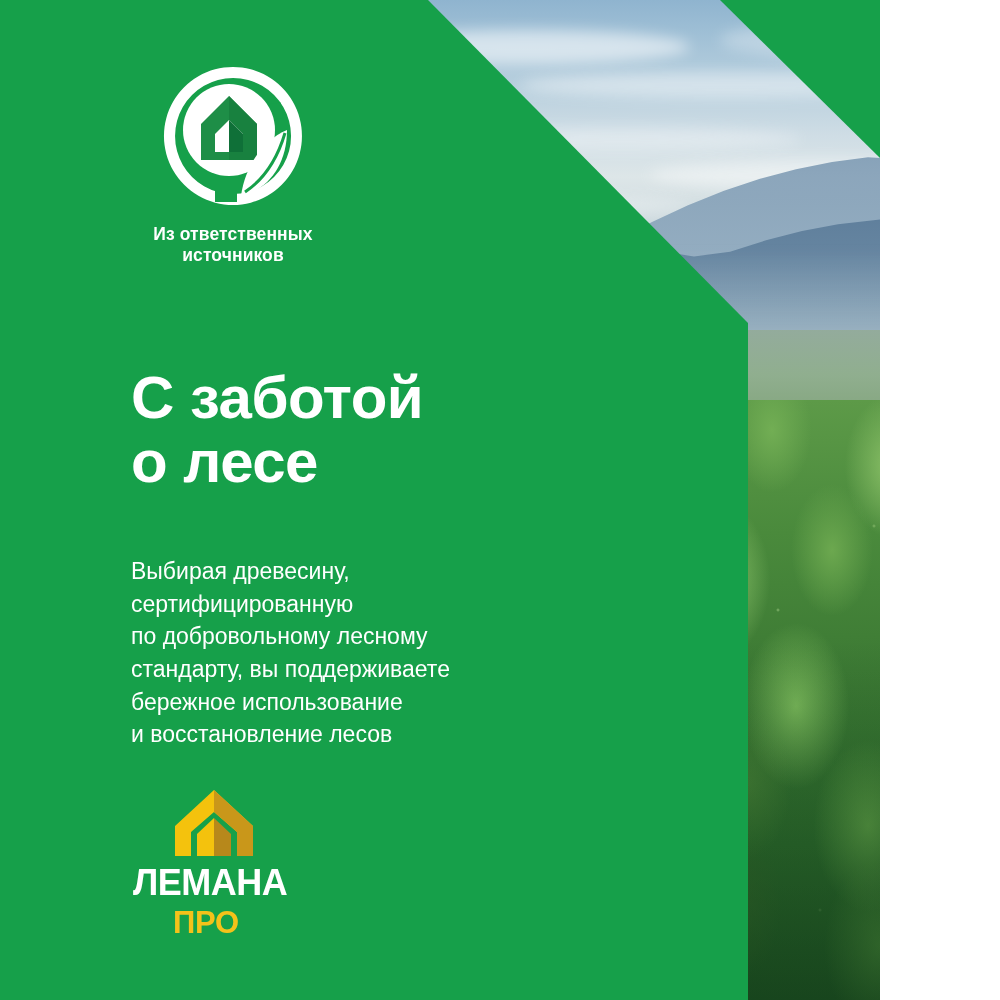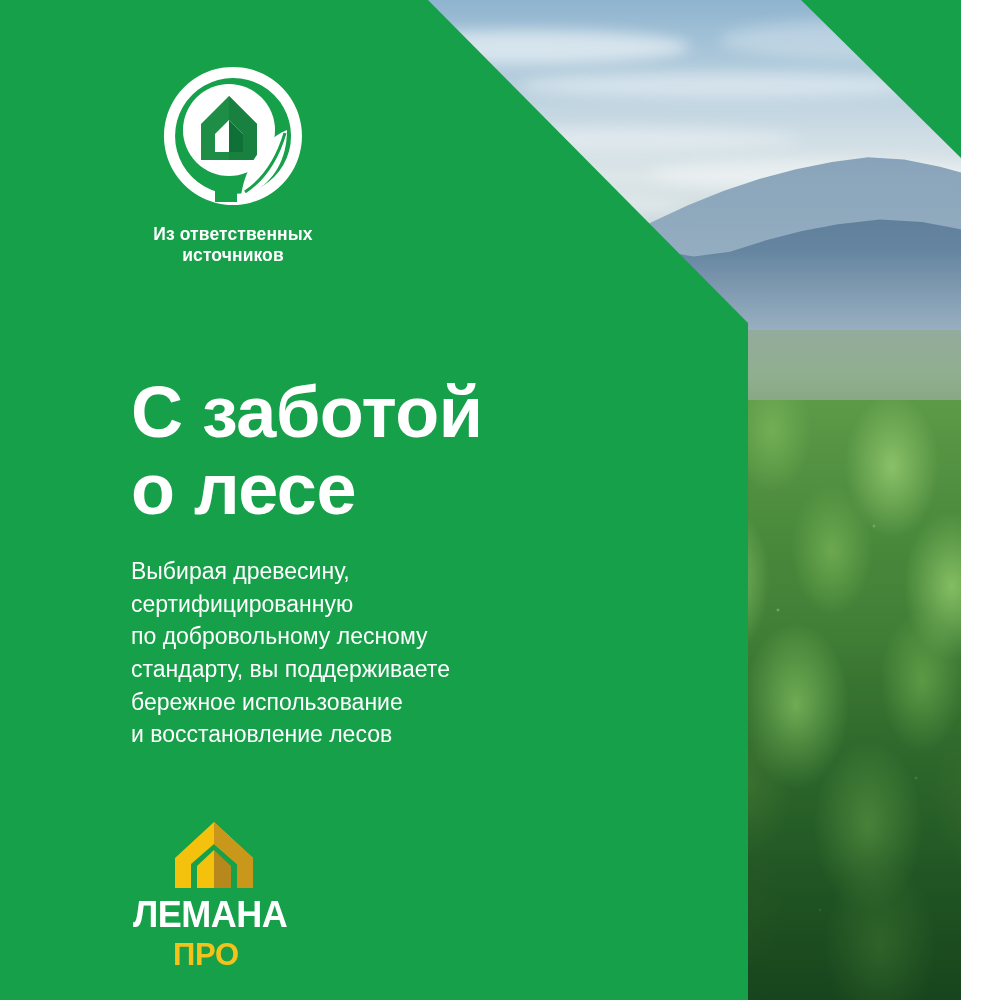--- a/index.html
+++ b/index.html
@@ -13,7 +13,7 @@
 
   #poster {
     position: relative;
-    width: 961px;
+    width: 880px;
     height: 1000px;
     overflow: hidden;
     background: #be185d;

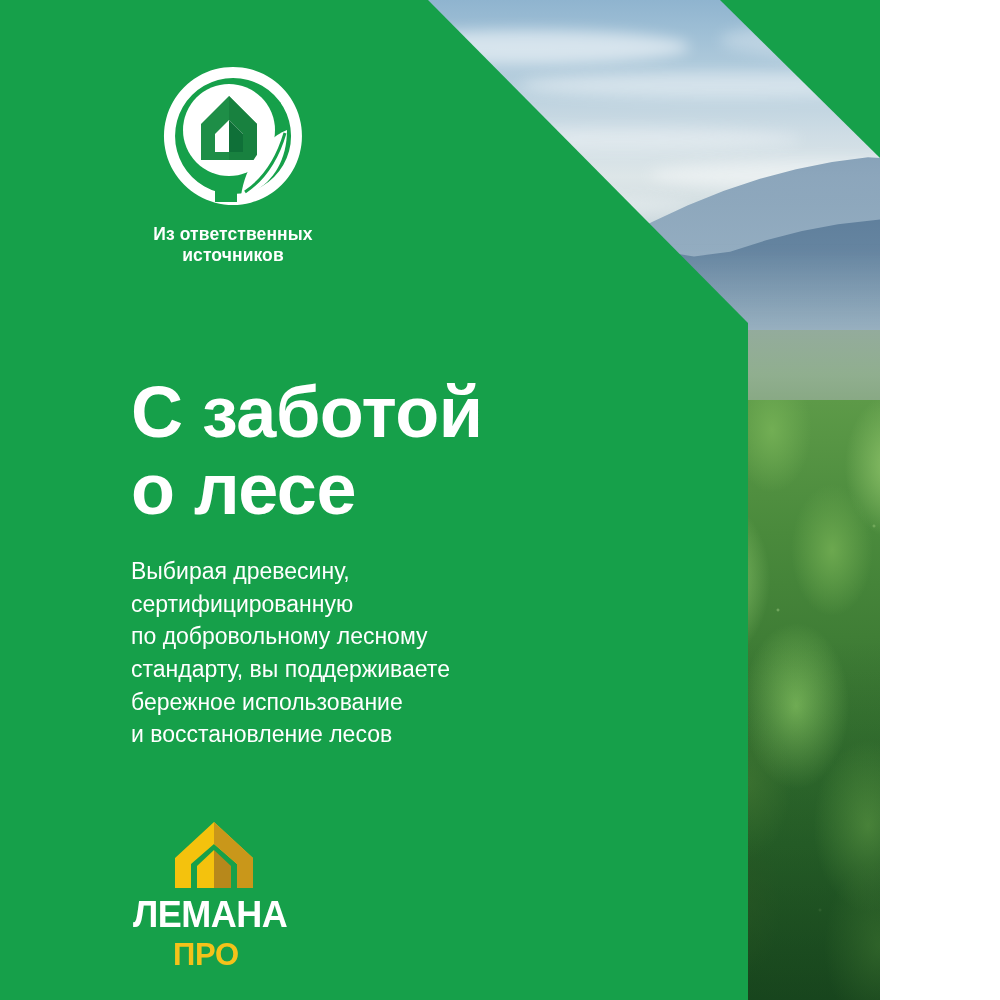--- a/index.html
+++ b/index.html
@@ -211,7 +211,7 @@
     left: 131px;
     top: 326px;
     color: #ffffff;
-    font-size: 72px;
+    font-size: 60px;
     font-weight: bold;
     line-height: 1.07;
     letter-spacing: -0.5px;

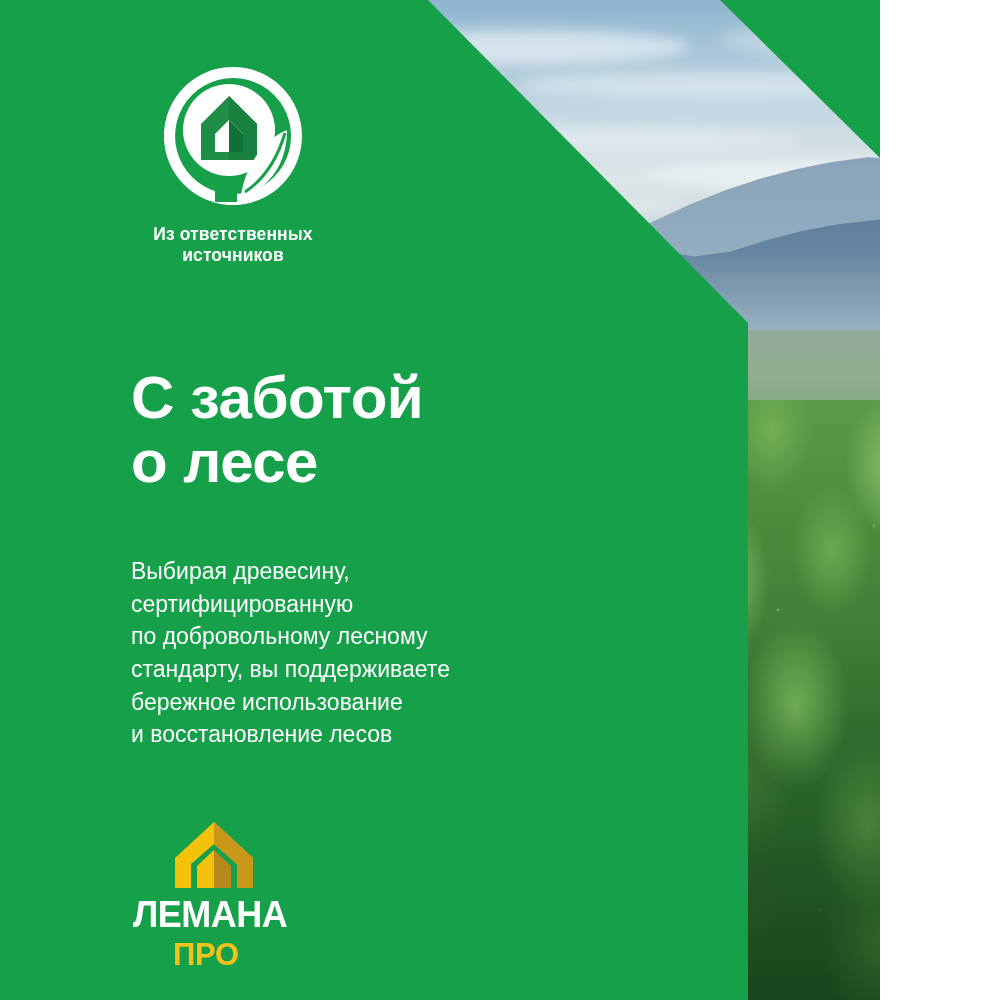--- a/index.html
+++ b/index.html
@@ -234,7 +234,7 @@
   .brand {
     position: absolute;
     left: 133px;
-    top: 820px;
+    top: 788px;
     width: 180px;
   }
   .brand-mark {

